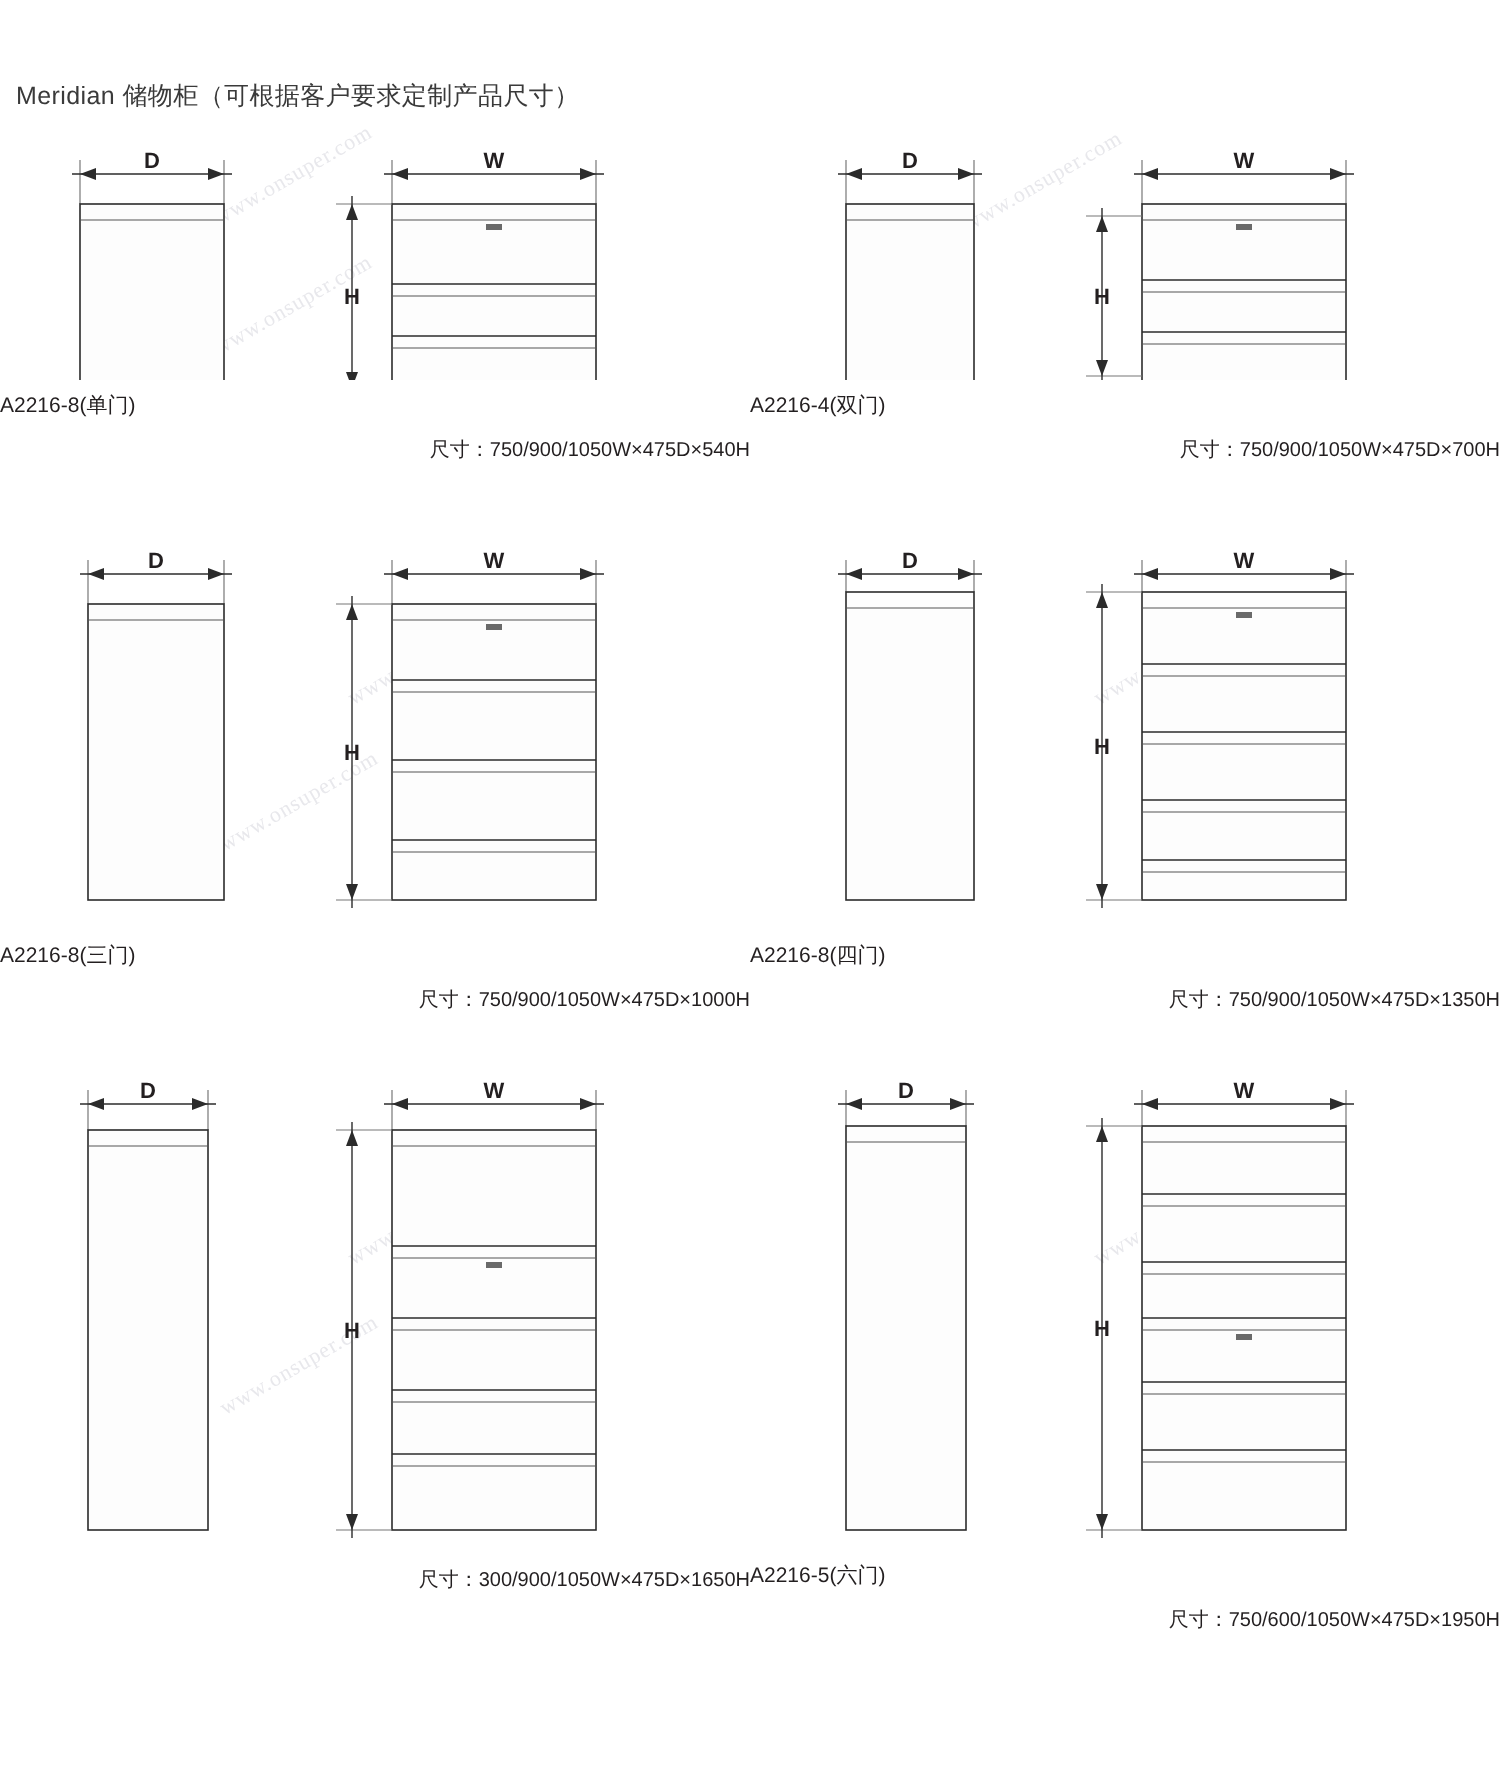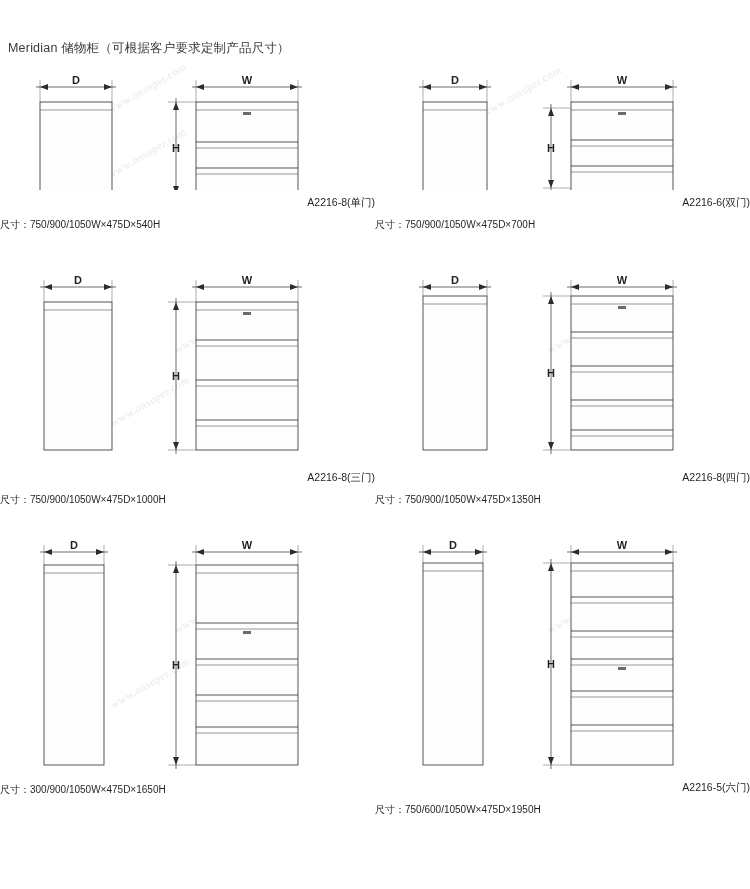--- a/index.html
+++ b/index.html
@@ -52,7 +52,7 @@
 
   
   .caption {
-    text-align: right;
+    text-align: left;
     font-size: 10.5px;
     color: #231f20;
     margin-top: 6px;

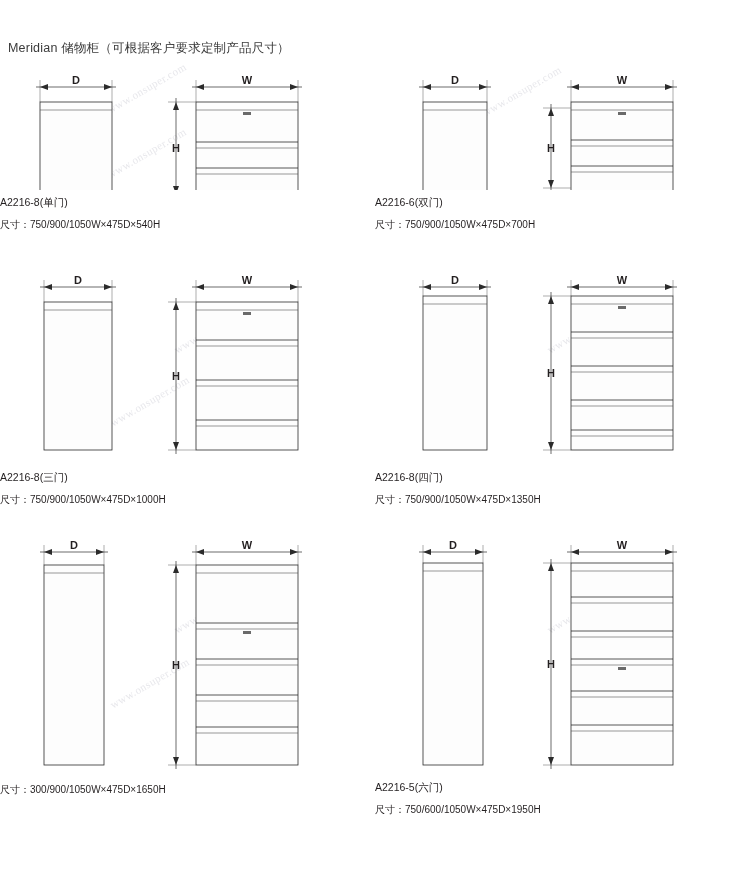--- a/index.html
+++ b/index.html
@@ -188,7 +188,7 @@
           <text class="dimtext" x="176" y="112" text-anchor="middle">H</text>
         </svg>
       </div>
-      <div class="caption">A2216-6(双门)</div>
+      <div class="caption">A2216-4(双门)</div>
       <div class="spec">尺寸：750/900/1050W×475D×700H</div>
     </div>
   </div>

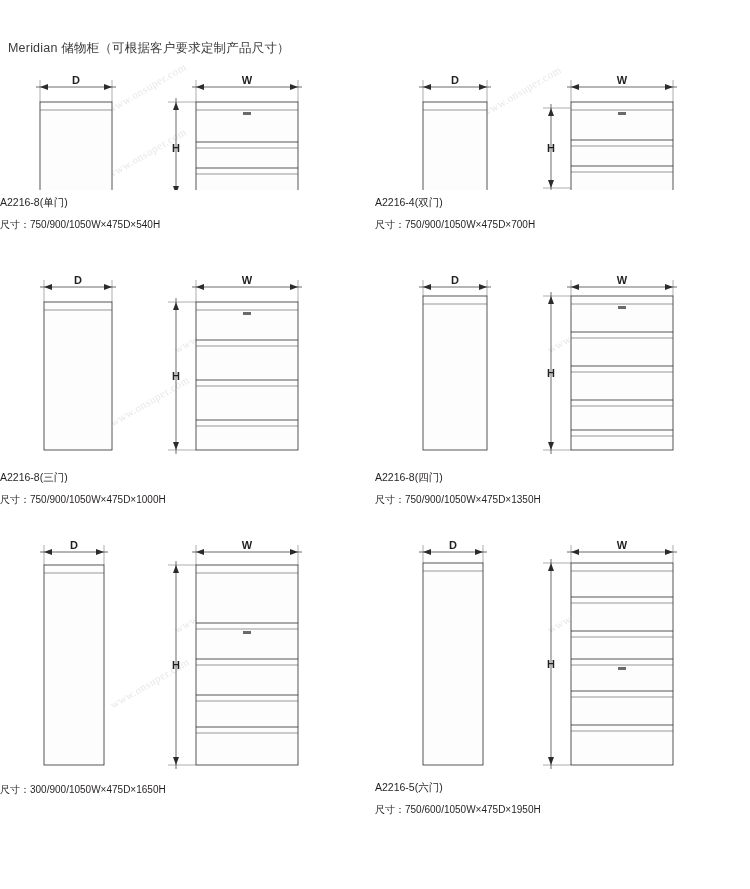--- a/index.html
+++ b/index.html
@@ -59,7 +59,7 @@
     white-space: nowrap;
   }
   .spec {
-    text-align: left;
+    text-align: right;
     font-size: 10px;
     color: #231f20;
     margin-top: 8px;

